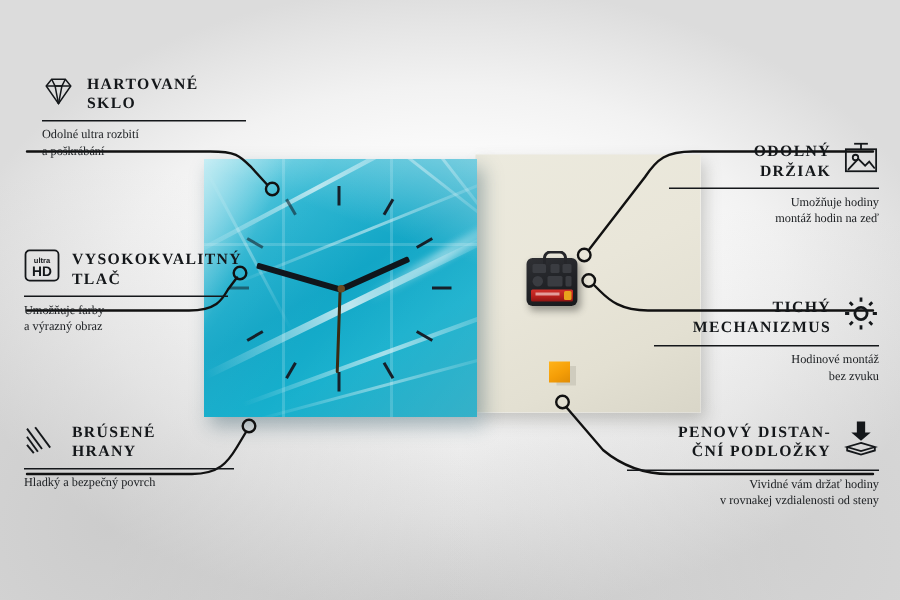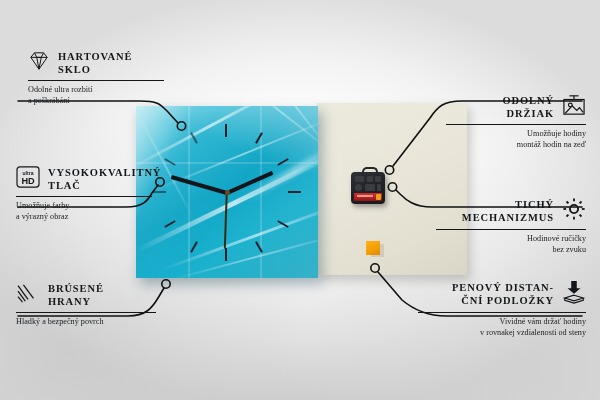--- a/index.html
+++ b/index.html
@@ -303,7 +303,7 @@
     </div>
     <div class="f-rule"></div>
     <div class="f-desc">
-      <span>Hodinové ručičky</span>
+      <span>Hodinové montáž</span>
       <span class="l2">bez zvuku</span>
     </div>
   </div>

